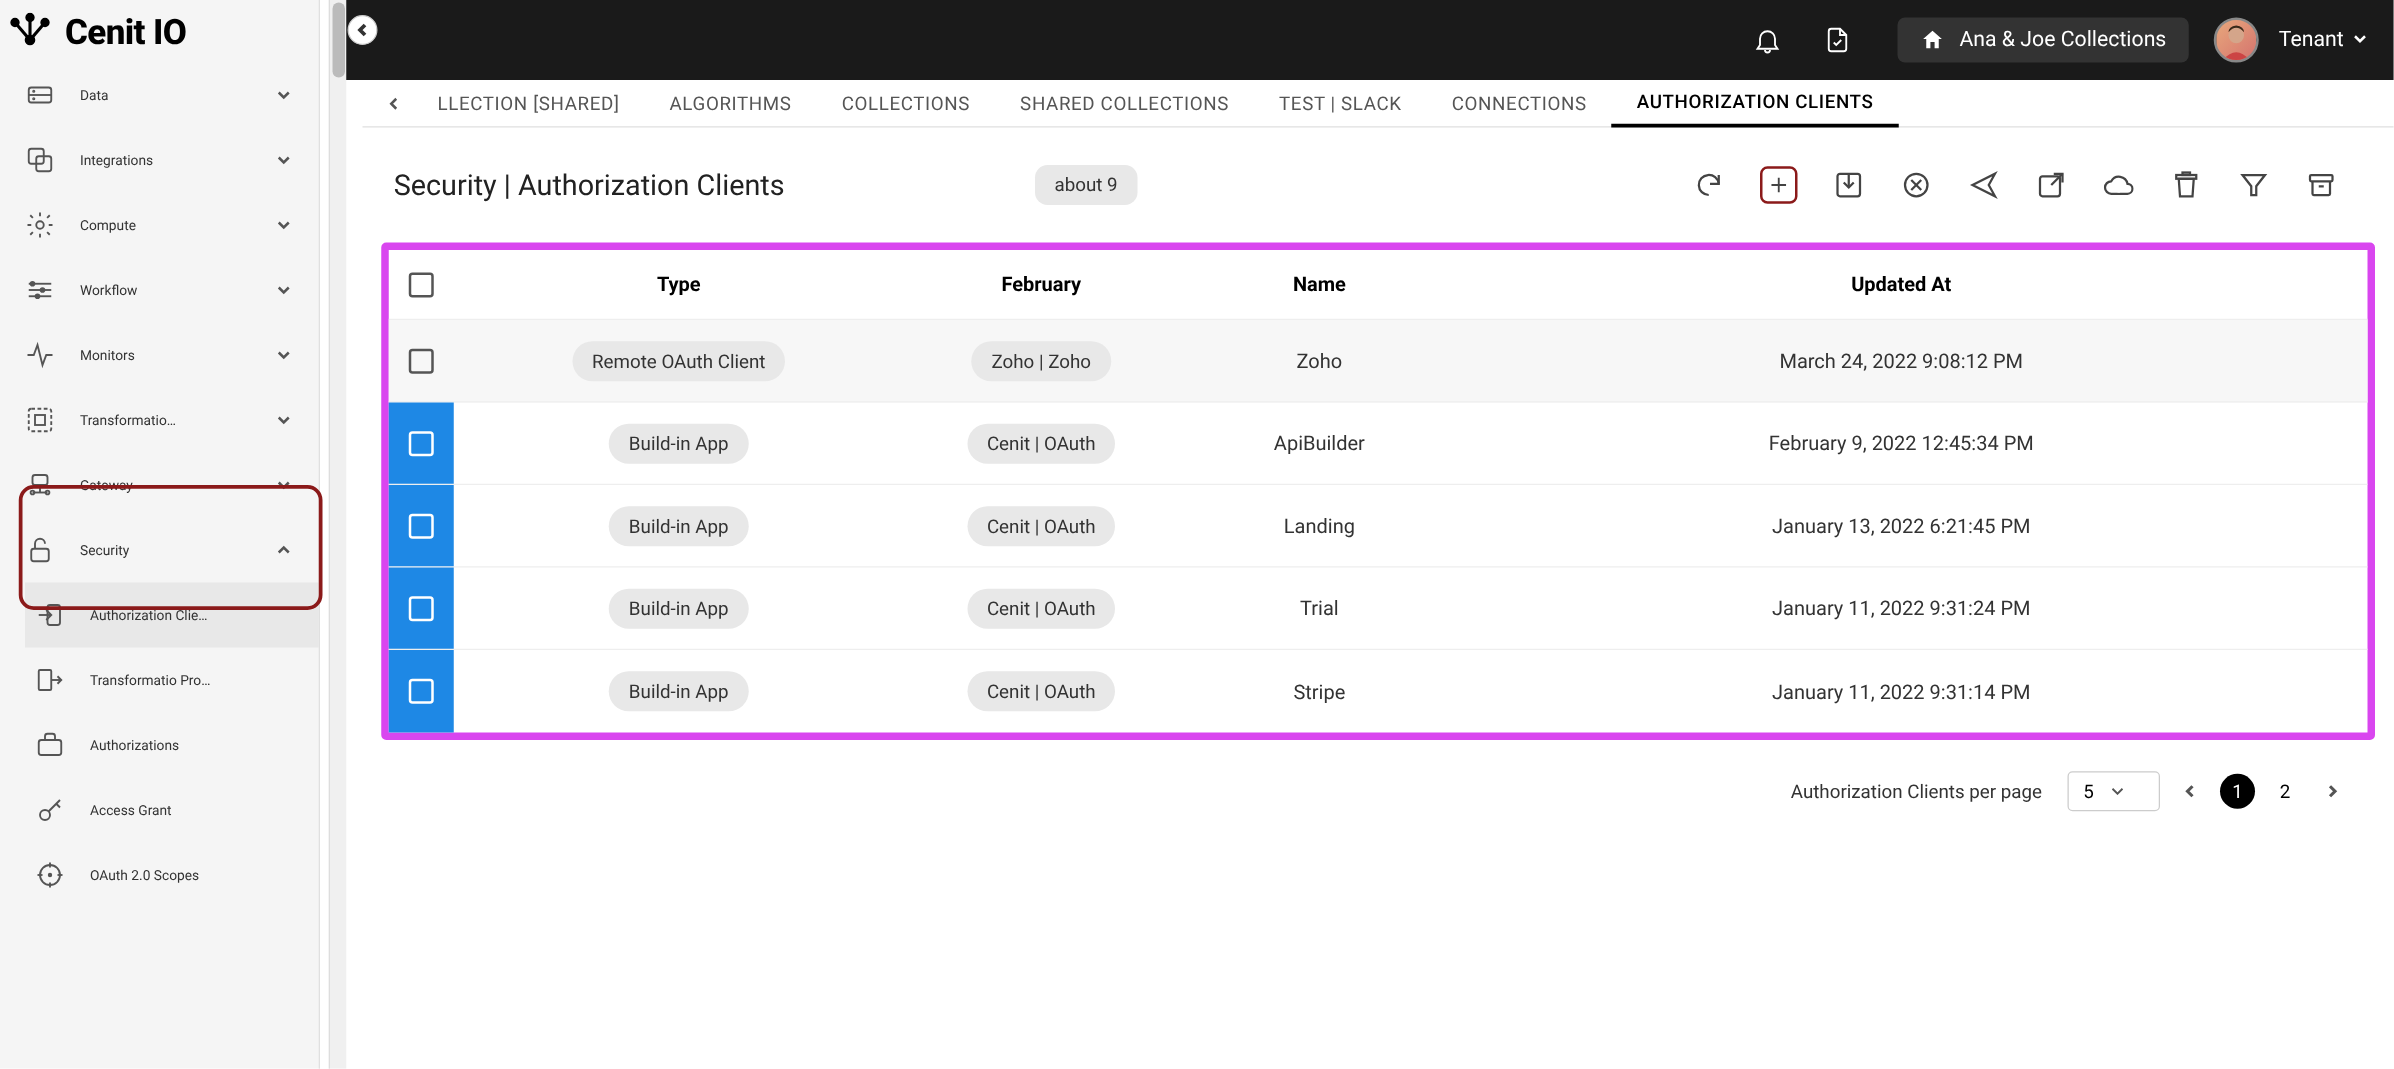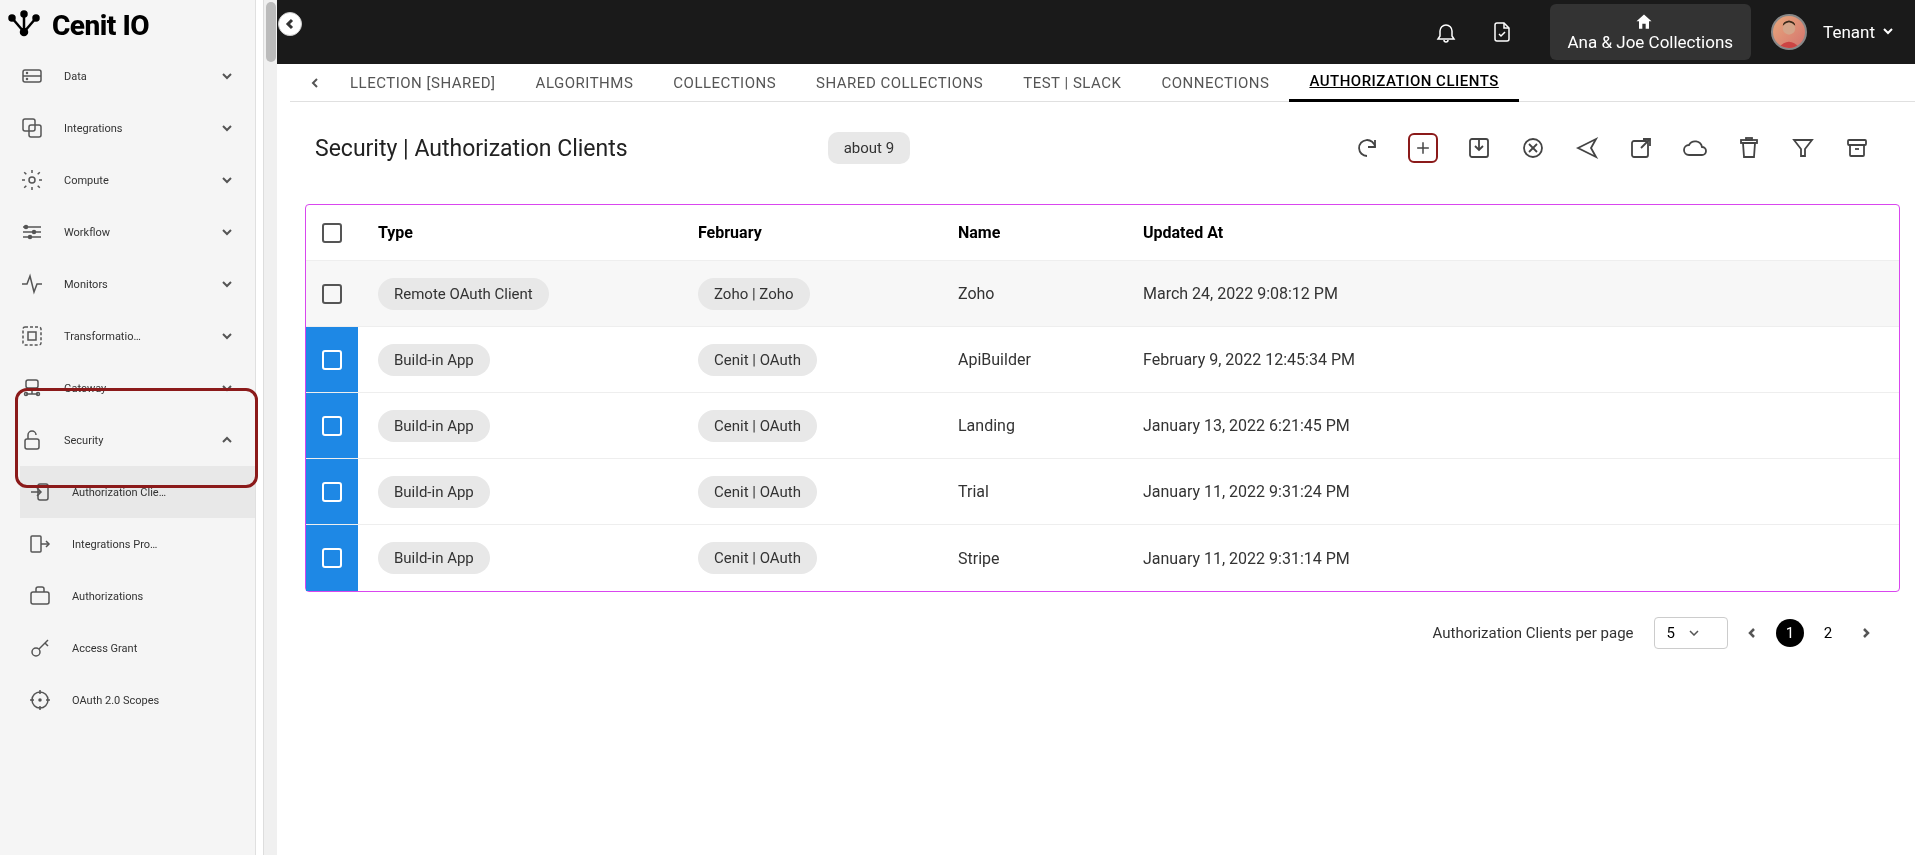--- a/index.html
+++ b/index.html
@@ -37,7 +37,7 @@
 .header-spacer { flex: 1; }
 .header-icon { width: 40px; height: 40px; display: flex; align-items: center; justify-content: center; cursor: pointer; margin: 0 8px; }
 .header-icon svg { width: 24px; height: 24px; stroke: #fff; fill: none; stroke-width: 1.5; }
-.header-tenant-box { display: flex; align-items: center; background: #333; border-radius: 6px; padding: 8px 18px; margin: 0 20px; cursor: pointer; flex-direction: column; }
+.header-tenant-box { display: flex; align-items: center; background: #333; border-radius: 6px; padding: 8px 18px; margin: 0 20px; cursor: pointer; }
 .header-tenant-box svg { width: 20px; height: 20px; fill: #fff; margin-right: 12px; }
 .header-tenant-text { color: #fff; font-size: 17px; }
 .header-avatar { width: 36px; height: 36px; border-radius: 50%; background: linear-gradient(135deg, #e8a87c, #d4736e); margin-right: 16px; border:2px solid #888; overflow:hidden;}

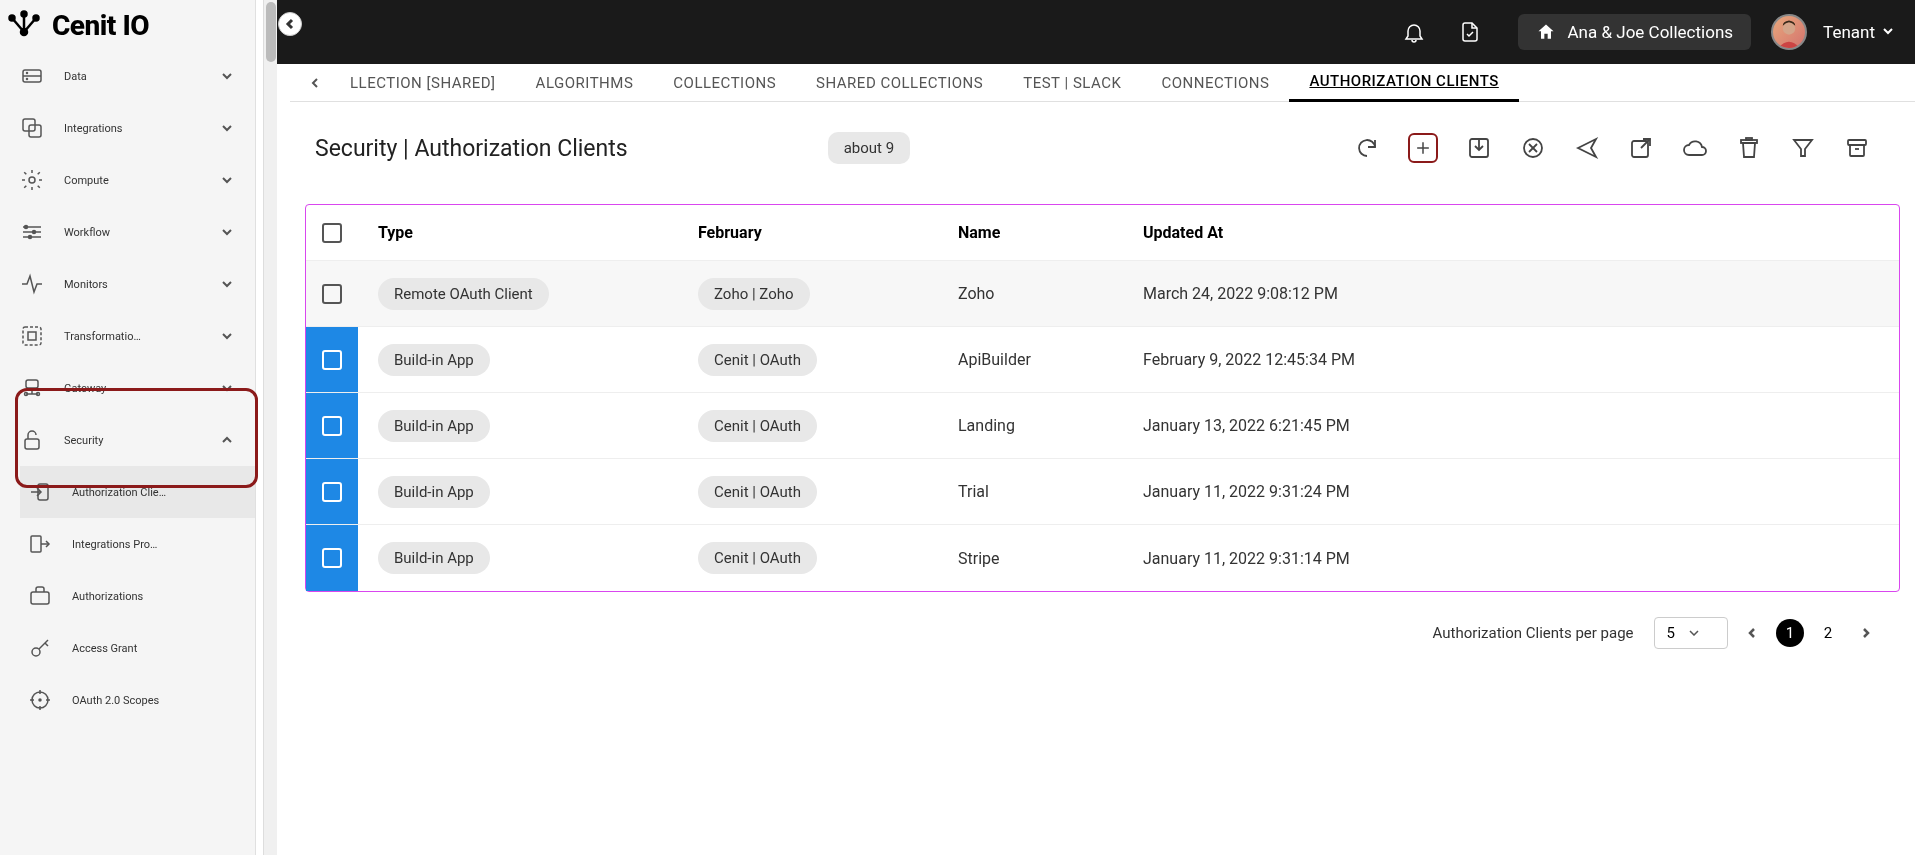--- a/index.html
+++ b/index.html
@@ -49,7 +49,7 @@
 .tabs-scroll-btn { width: 30px; height: 30px; display: flex; align-items: center; justify-content: center; cursor: pointer; }
 .tabs-scroll-btn svg { width: 12px; height: 12px; stroke: #555; fill: none; stroke-width: 2; }
 .tab { padding: 0 20px; height: 38px; display: flex; align-items: center; font-size: 15px; color: #555; cursor: pointer; letter-spacing: 0.5px; }
-.tab.active { color: #000; font-weight: 500; border-bottom: 3px solid #000; text-decoration: underline; }
+.tab.active { color: #000; font-weight: 500; border-bottom: 3px solid #000; }
 
 
 .main { position: absolute; left: 290px; top: 102px; right: 0; bottom: 0; padding: 20px 15px; }

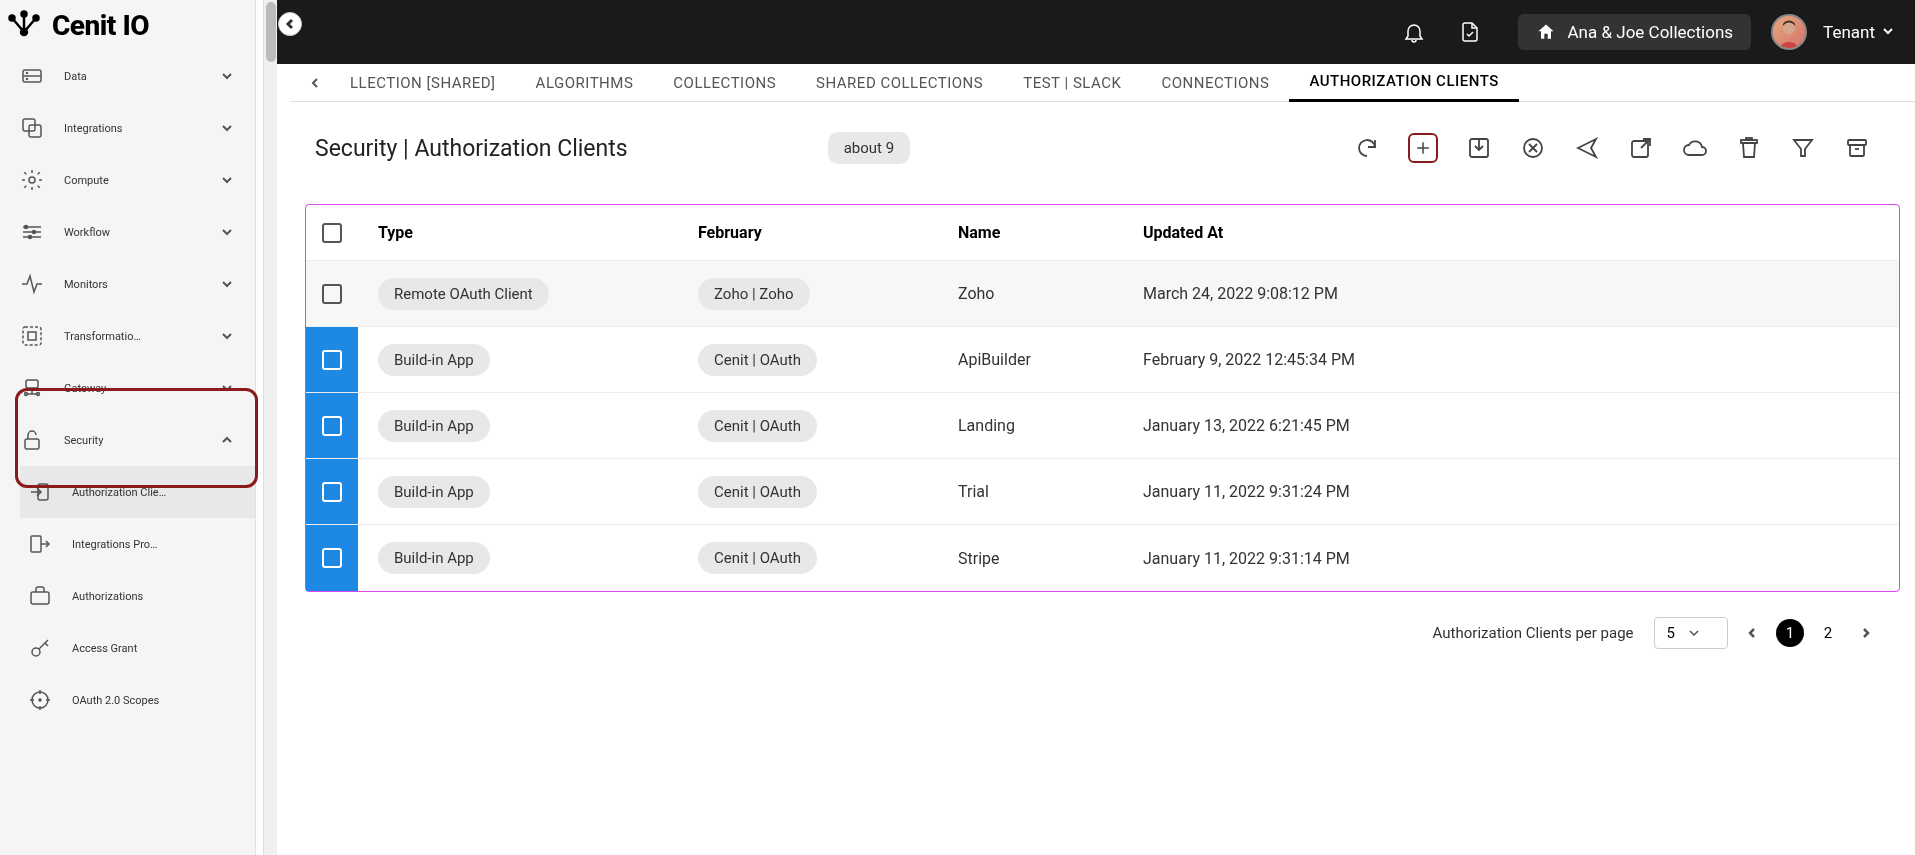--- a/index.html
+++ b/index.html
@@ -63,7 +63,7 @@
 .action-icon.highlighted { border: 2.5px solid #8b1a1a; border-radius: 6px; padding: 3px; width: 30px; height: 30px; }
 
 
-.table-container { background: #fff; border: 1px solid #d946ef; border-radius: 4px; margin-top: 20px; }
+.table-container { background: #fff; border: 6px solid #d946ef; border-radius: 4px; margin-top: 10px; text-align: center; }
 .table-header { display: flex; align-items: center; height: 56px; border-bottom: 1px solid #eee; }
 .table-row { display: flex; align-items: center; height: 66px; border-bottom: 1px solid #eee; }
 .table-row:last-child { border-bottom: none; }

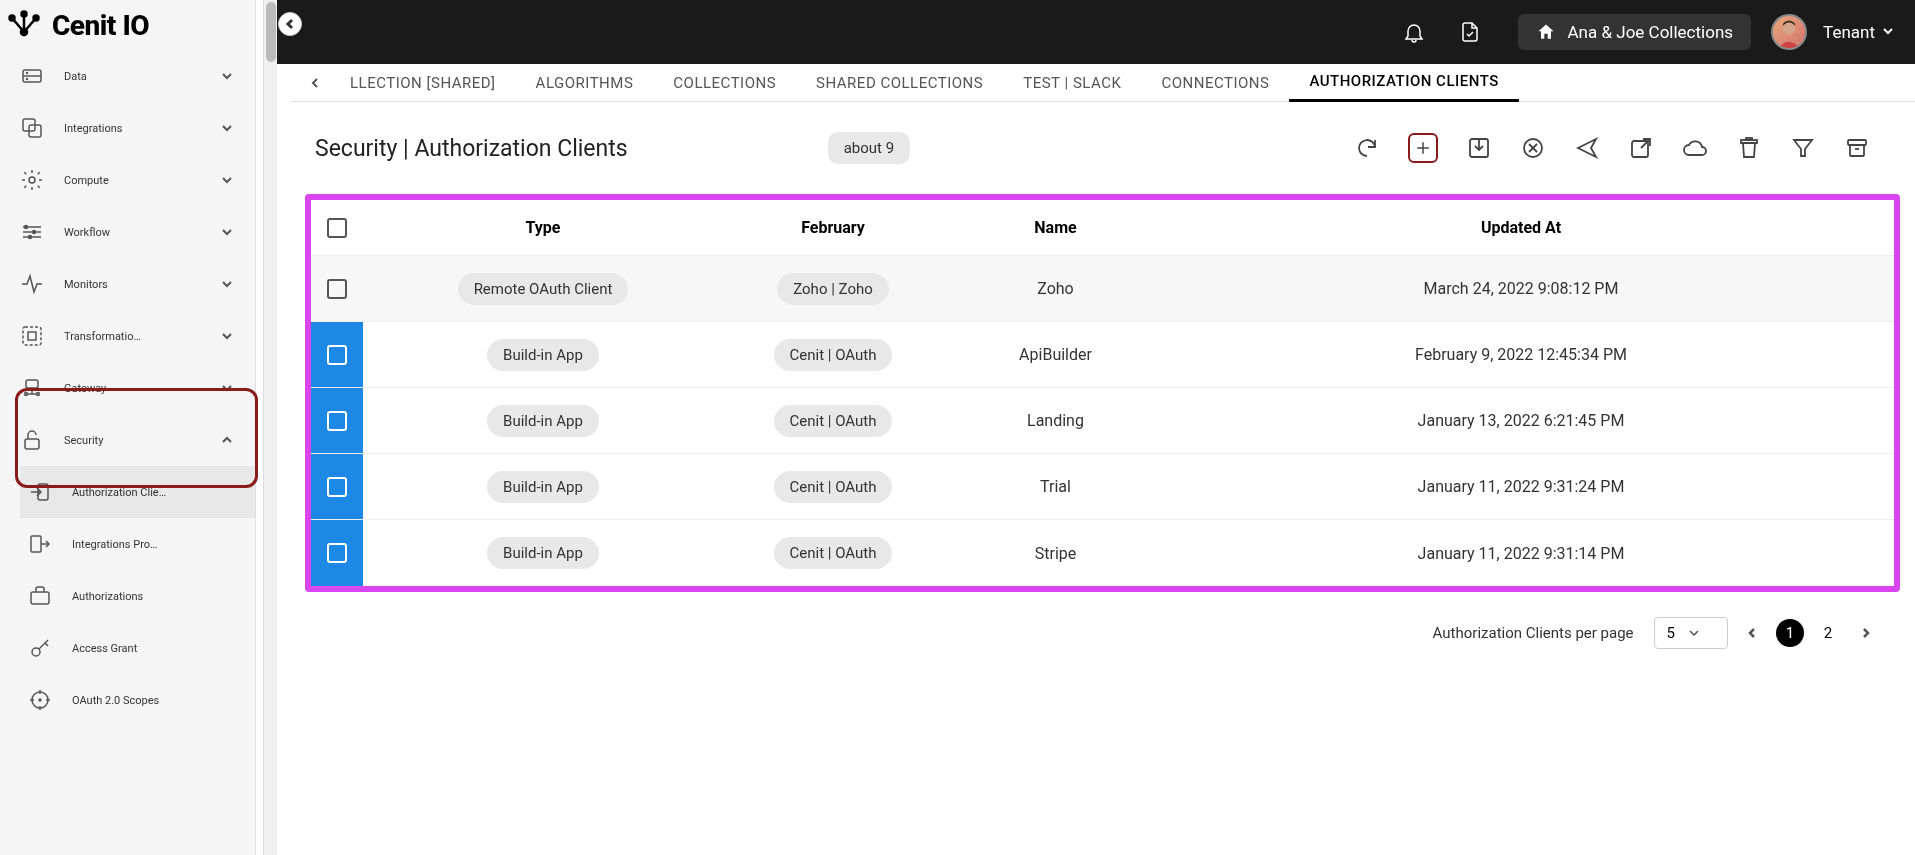--- a/index.html
+++ b/index.html
@@ -237,7 +237,7 @@
             <polyline points="18,9 21,12 18,15"></polyline>
           </svg>
         </span>
-      <span class="sidebar-item-label">Integrations Pro…</span>
+      <span class="sidebar-item-label">Transformatio Pro…</span>
     </div>
     <div class="sidebar-item">
       <span class="sidebar-item-icon">

